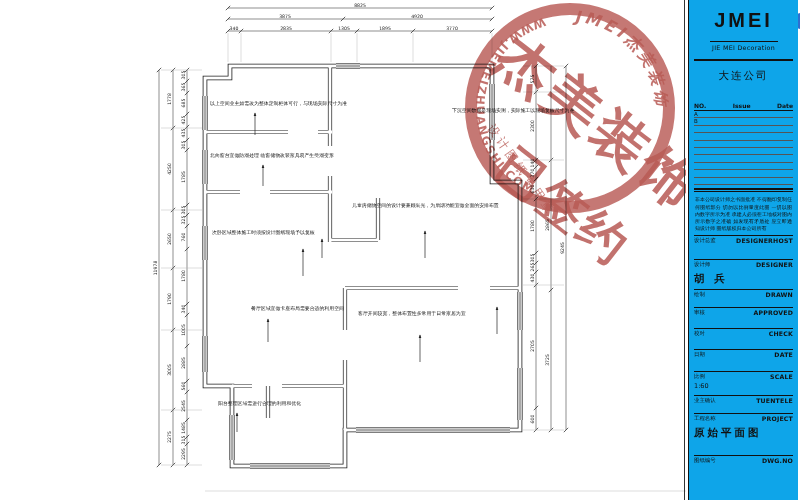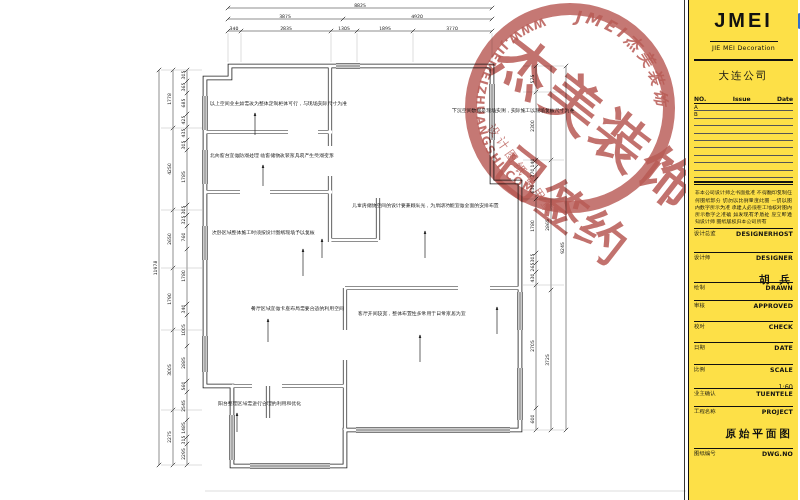--- a/index.html
+++ b/index.html
@@ -16,7 +16,7 @@
   #stamp{position:absolute;left:0;top:0;mix-blend-mode:multiply;opacity:.82;pointer-events:none;}
   
   #tblock{position:absolute;left:688px;top:0;width:110px;height:500px;
-          border-left:1.6px solid #111;background:#fde047;box-sizing:border-box;
+          border-left:1.6px solid #111;background:#0ea5e9;box-sizing:border-box;
           padding:0 5px;font-family:"DejaVu Sans",sans-serif;}
   #sheet-edge{position:absolute;left:684px;top:0;width:1px;height:500px;background:#333;}
   .logo{font-family:"Liberation Sans",sans-serif;font-weight:bold;font-size:20px;

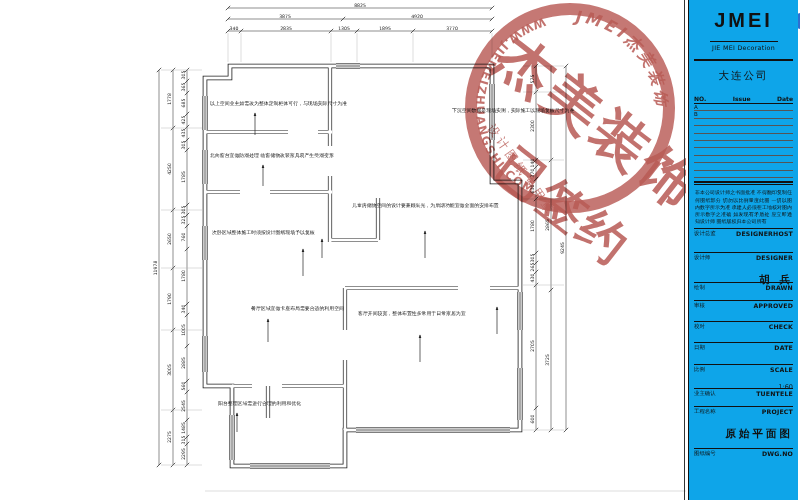--- a/index.html
+++ b/index.html
@@ -24,7 +24,7 @@
   .logo-rule{width:68px;border-top:1.2px solid #111;margin:9px auto 2px;}
   .logo-sub{font-size:6.3px;text-align:center;letter-spacing:.3px;}
   .rule-thick{border-top:2px solid #111;margin-top:8px;}
-  .company{font-size:10.5px;text-align:center;margin:8px 0 12px;letter-spacing:2px;}
+  .company{font-size:10.5px;text-align:center;margin:8px 0 19px;letter-spacing:2px;}
   .rev-head{display:flex;justify-content:space-between;font-size:6px;font-weight:bold;
             border-bottom:1.3px solid #111;padding-bottom:1px;}
   .rev-line{height:6.4px;border-bottom:.7px solid #555;font-size:5.5px;line-height:6.4px;}

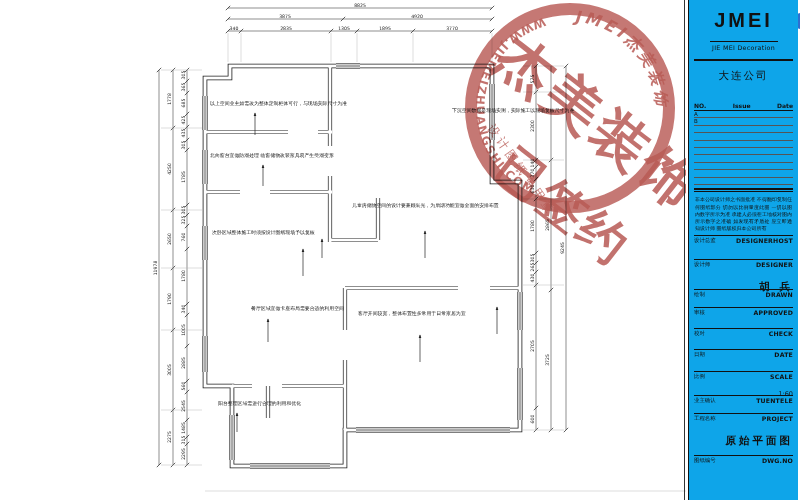--- a/index.html
+++ b/index.html
@@ -34,7 +34,7 @@
   .fr{border-top:1.3px solid #111;position:relative;box-sizing:border-box;padding-top:1px;}
   .fr .cn{position:absolute;left:0;top:1.5px;font-size:5.4px;}
   .fr .en{position:absolute;right:0;top:1px;font-size:6.2px;font-weight:bold;letter-spacing:.2px;}
-  .fr .val{position:absolute;left:16px;right:0;top:10px;text-align:right;font-size:6.5px;margin-top:8px;}
+  .fr .val{position:absolute;left:0;right:0;top:10px;text-align:left;font-size:6.5px;}
   .fr .val-lg{font-size:10.5px;font-weight:bold;letter-spacing:3px;top:12px;}
   .fr .val-xl{font-size:11px;font-weight:bold;letter-spacing:2px;top:15px;}
   #corner-dot{position:absolute;left:793px;top:13px;width:16px;height:16px;border-radius:50%;}

